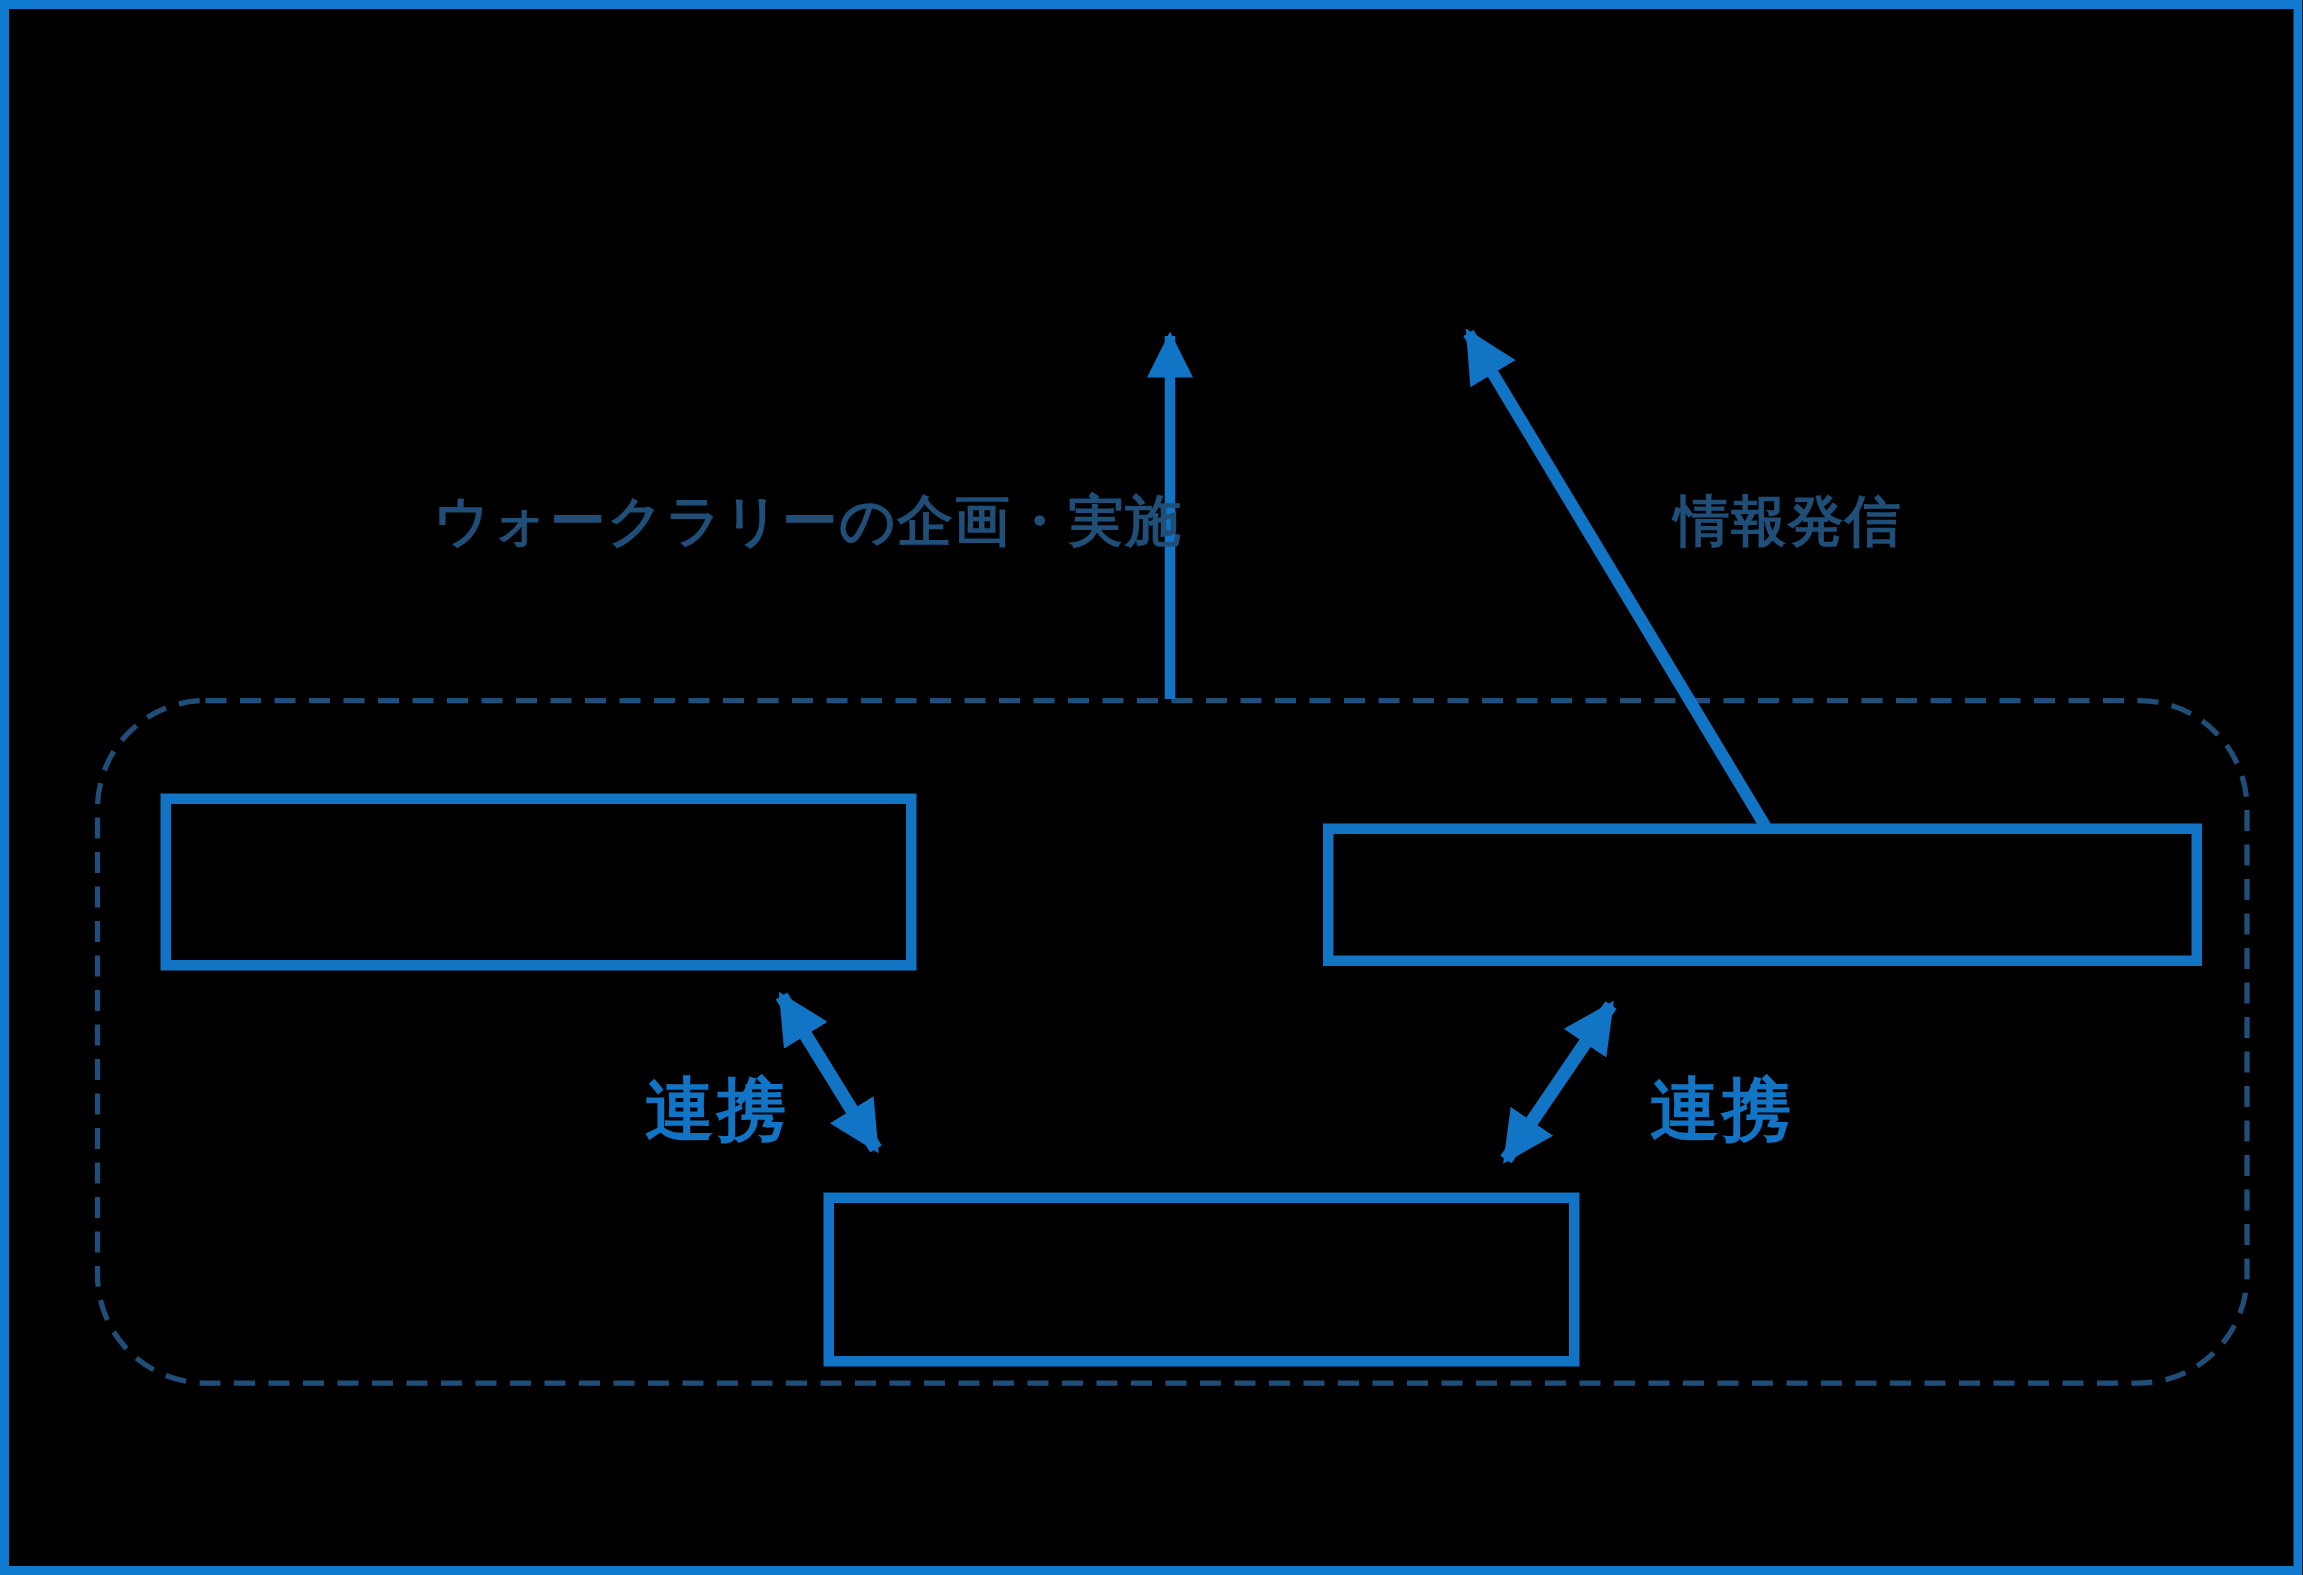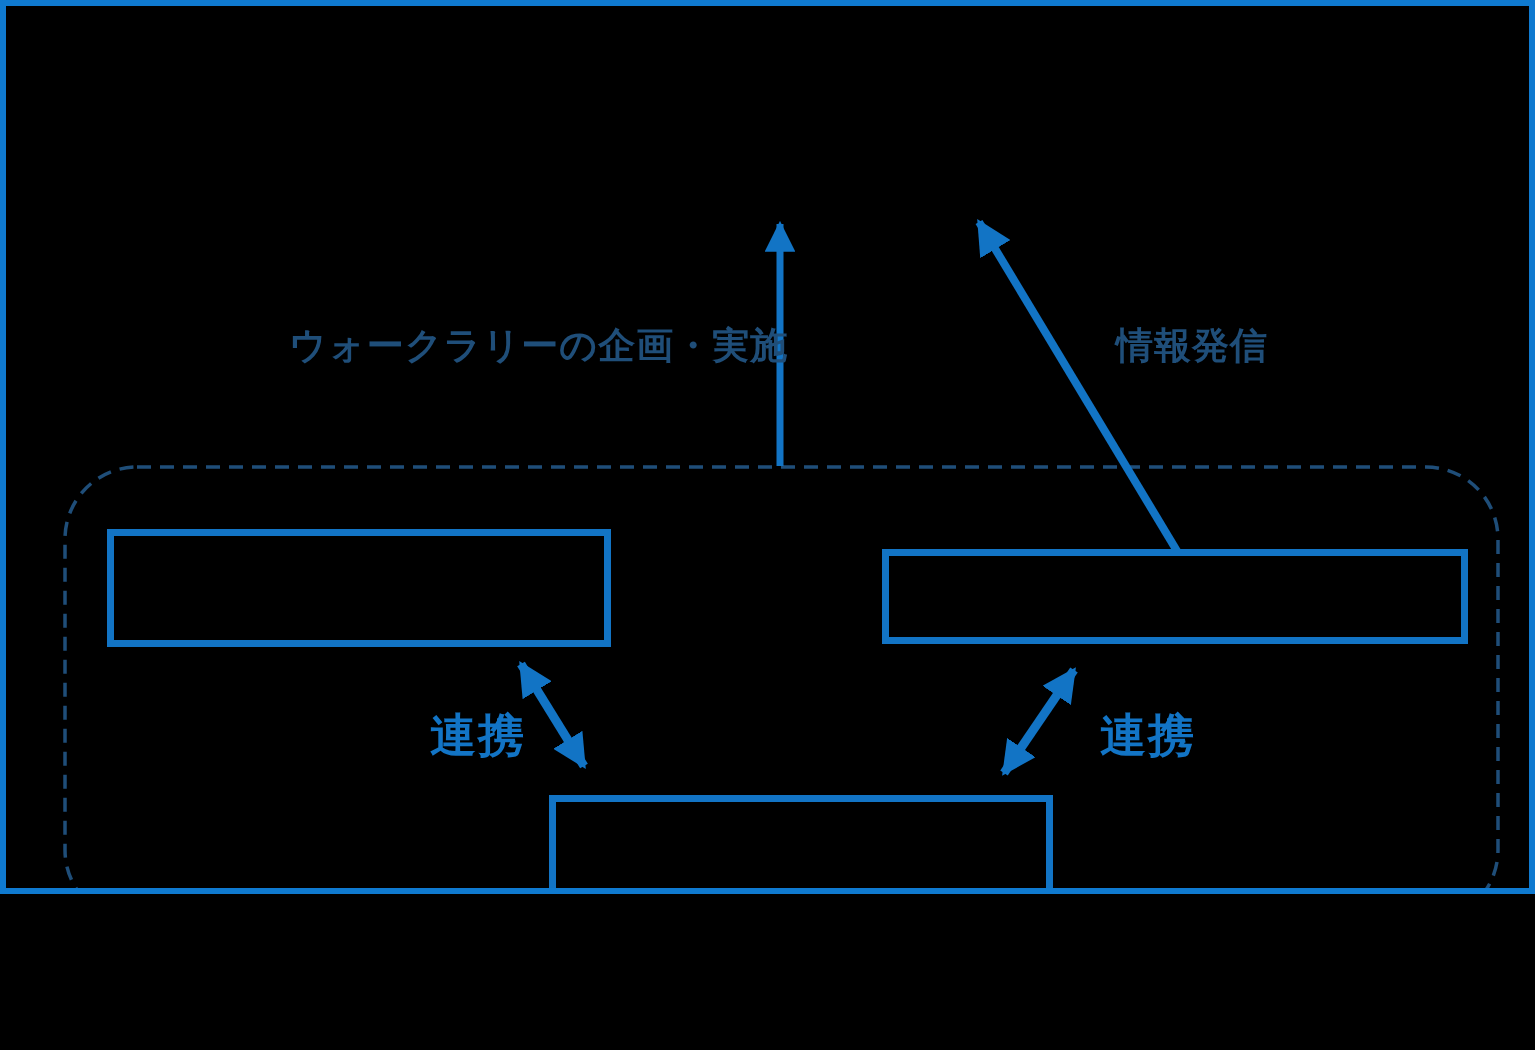--- a/index.html
+++ b/index.html
@@ -16,11 +16,10 @@
   .canvas {
     position: relative;
     width: 1535px;
-    height: 894px;
+    height: 1050px;
     background: var(--bg);
     border: 6px solid var(--frame);
     overflow: hidden;
-    font-family: Liberation Mono, monospace;
   }
   .overlay {
     position: absolute;

